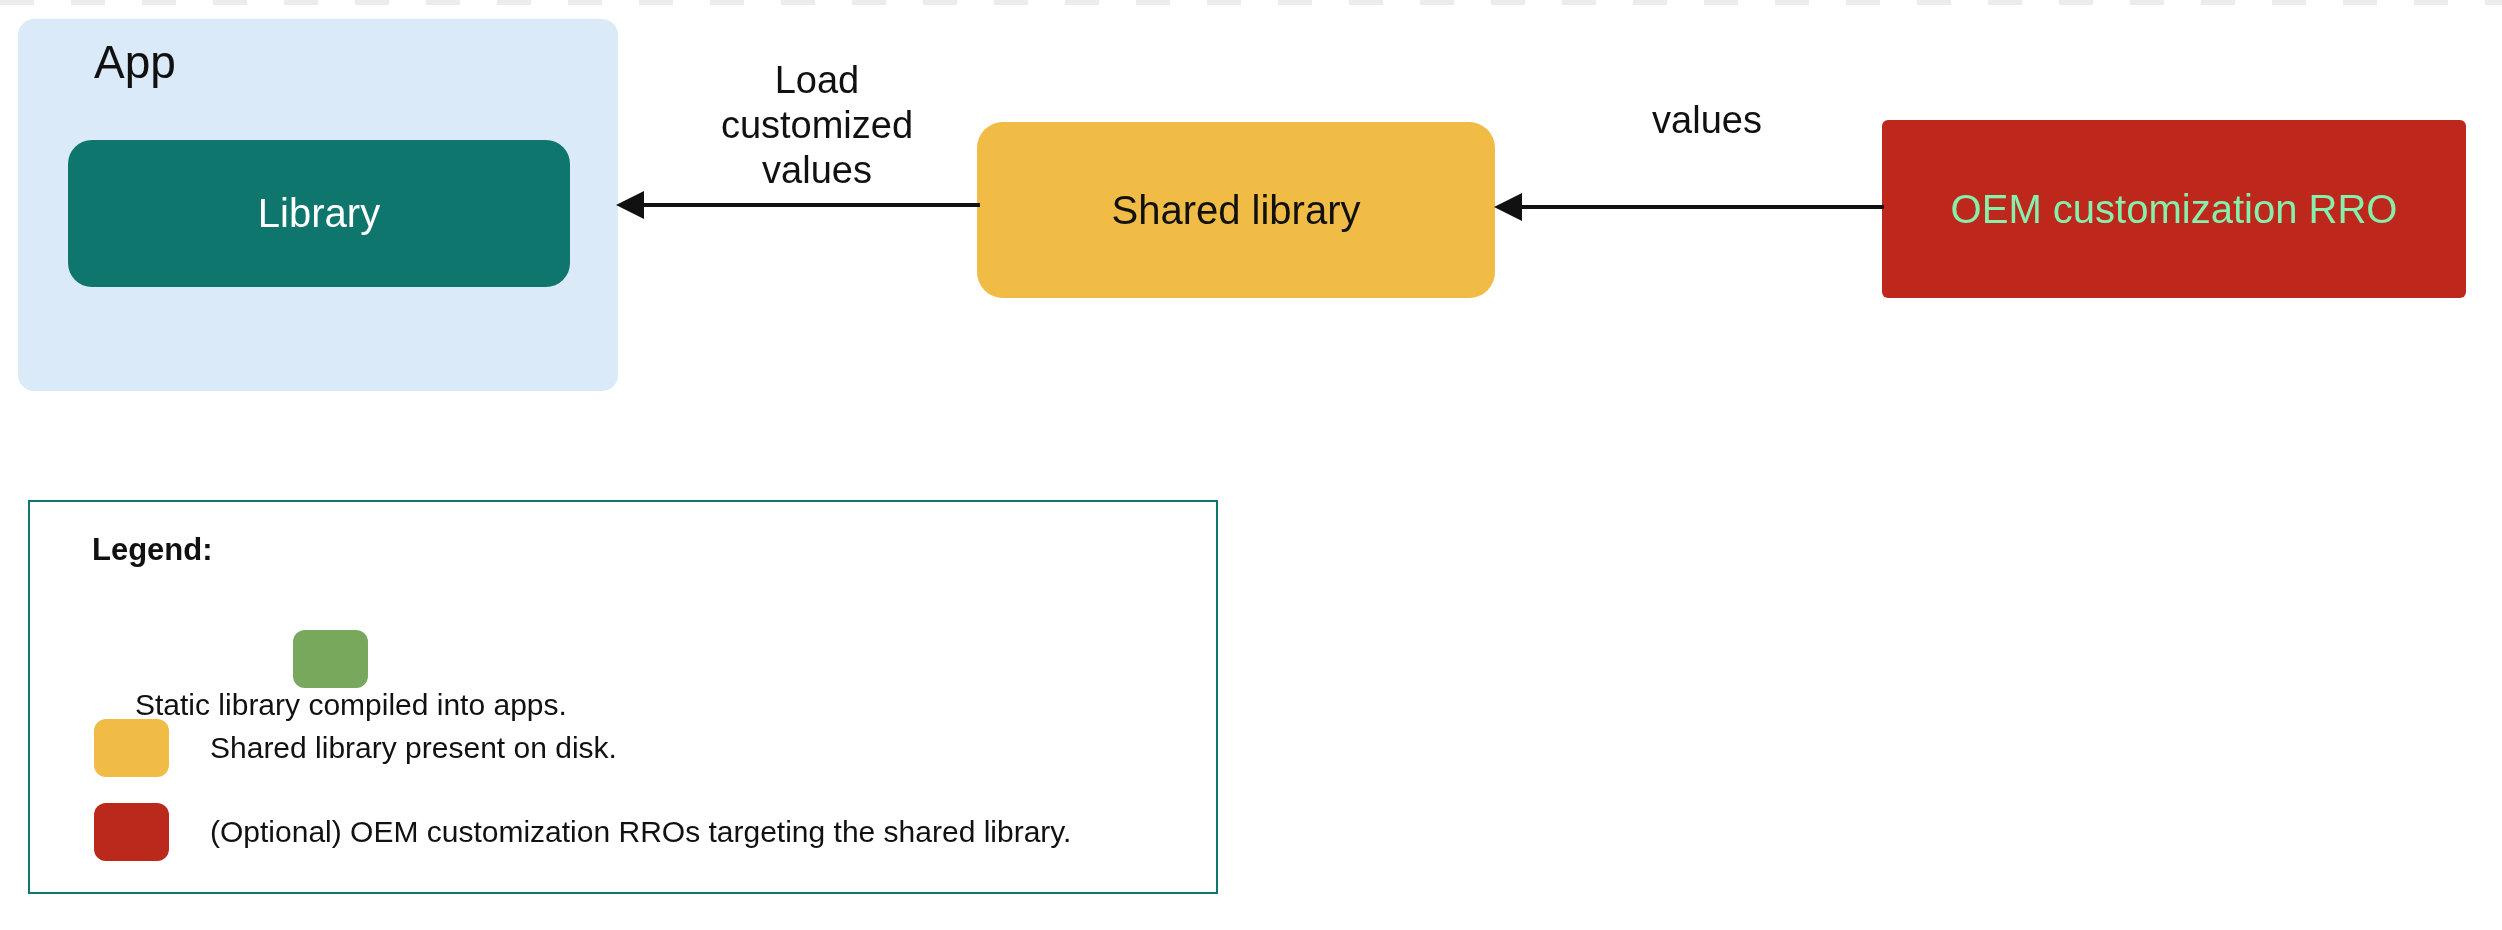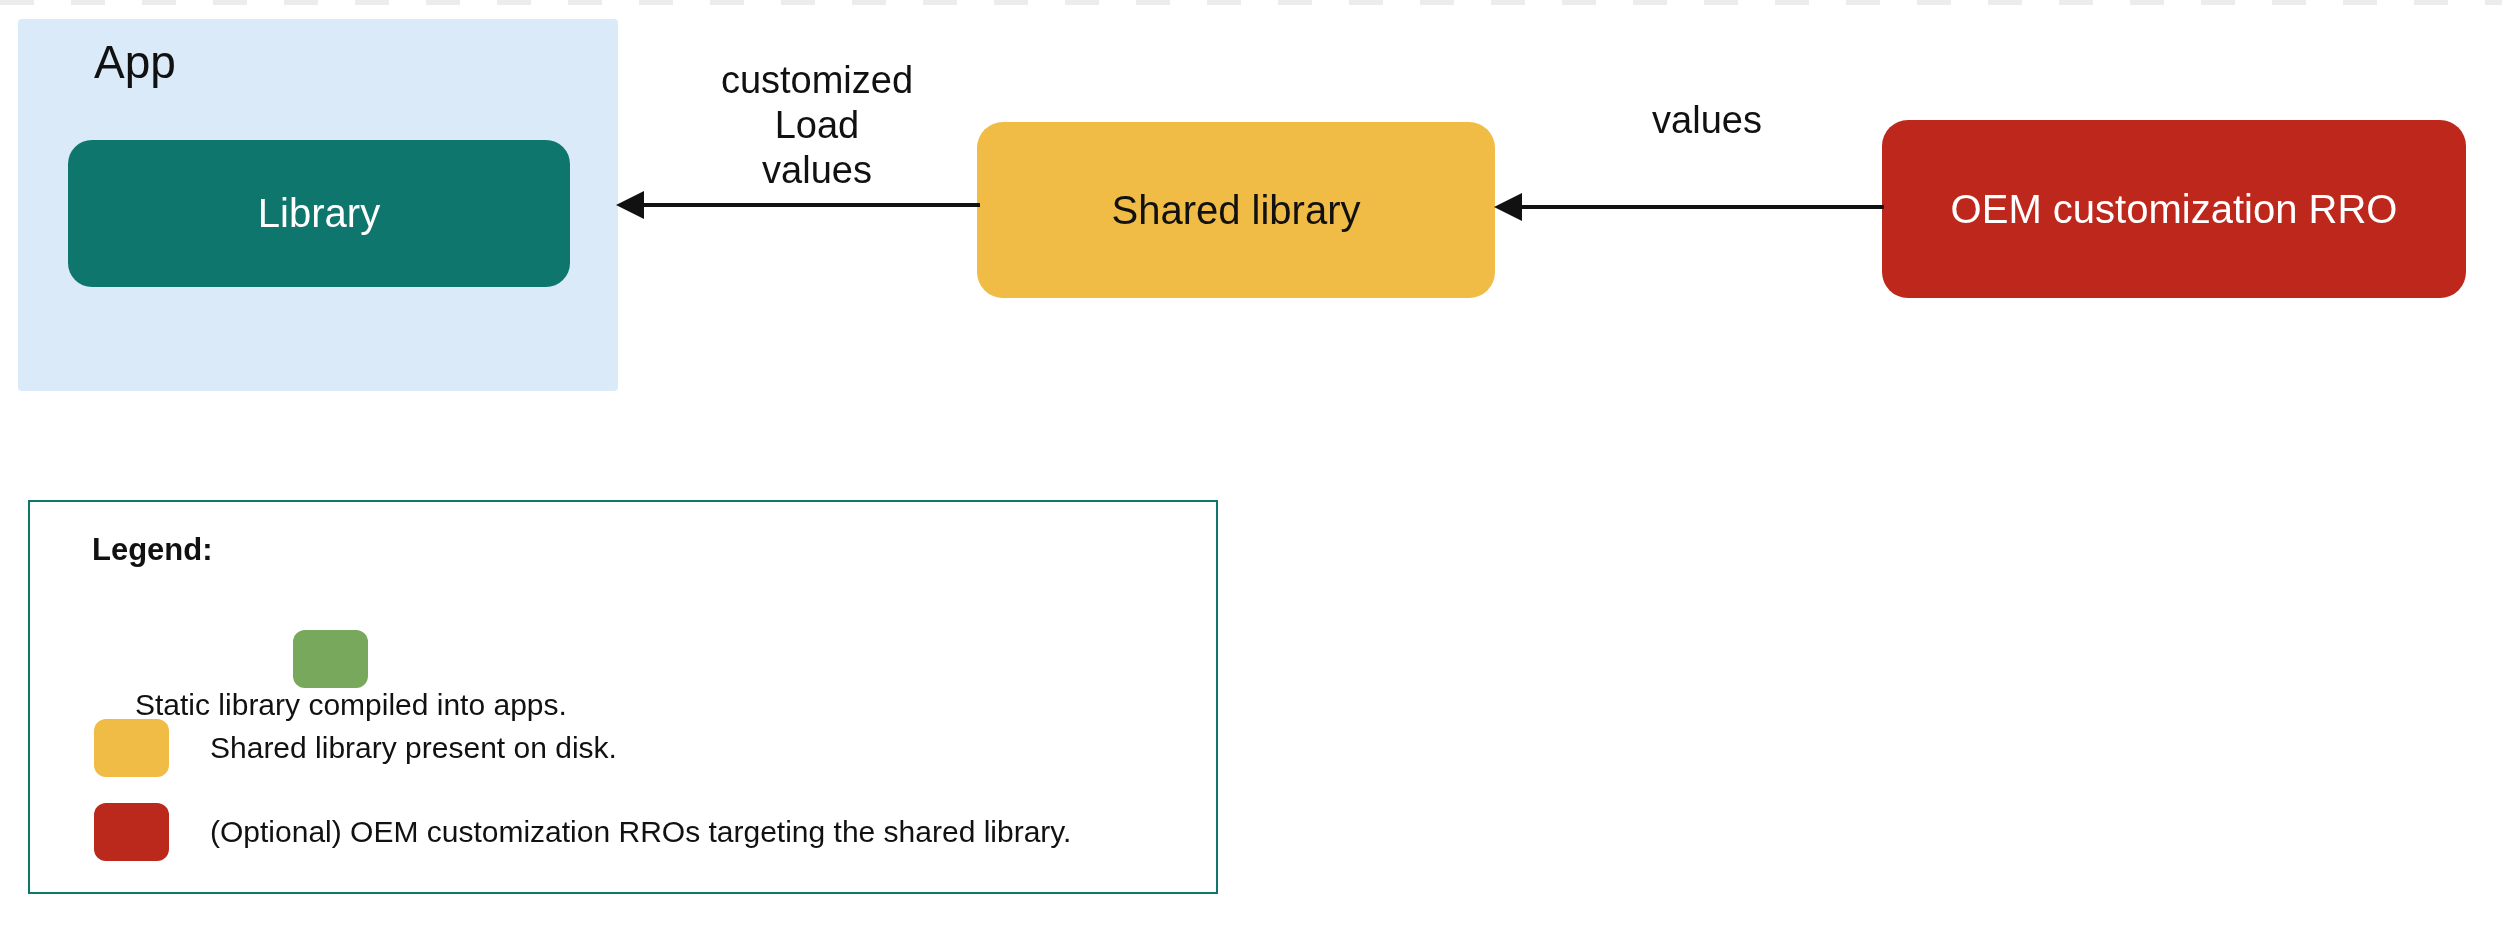--- a/index.html
+++ b/index.html
@@ -32,7 +32,7 @@
     left: 18px; top: 19px;
     width: 600px; height: 372px;
     background: #daeaf8;
-    border-radius: 4px;
+    border-radius: 16px;
   }
   .app-label {
     position: absolute;

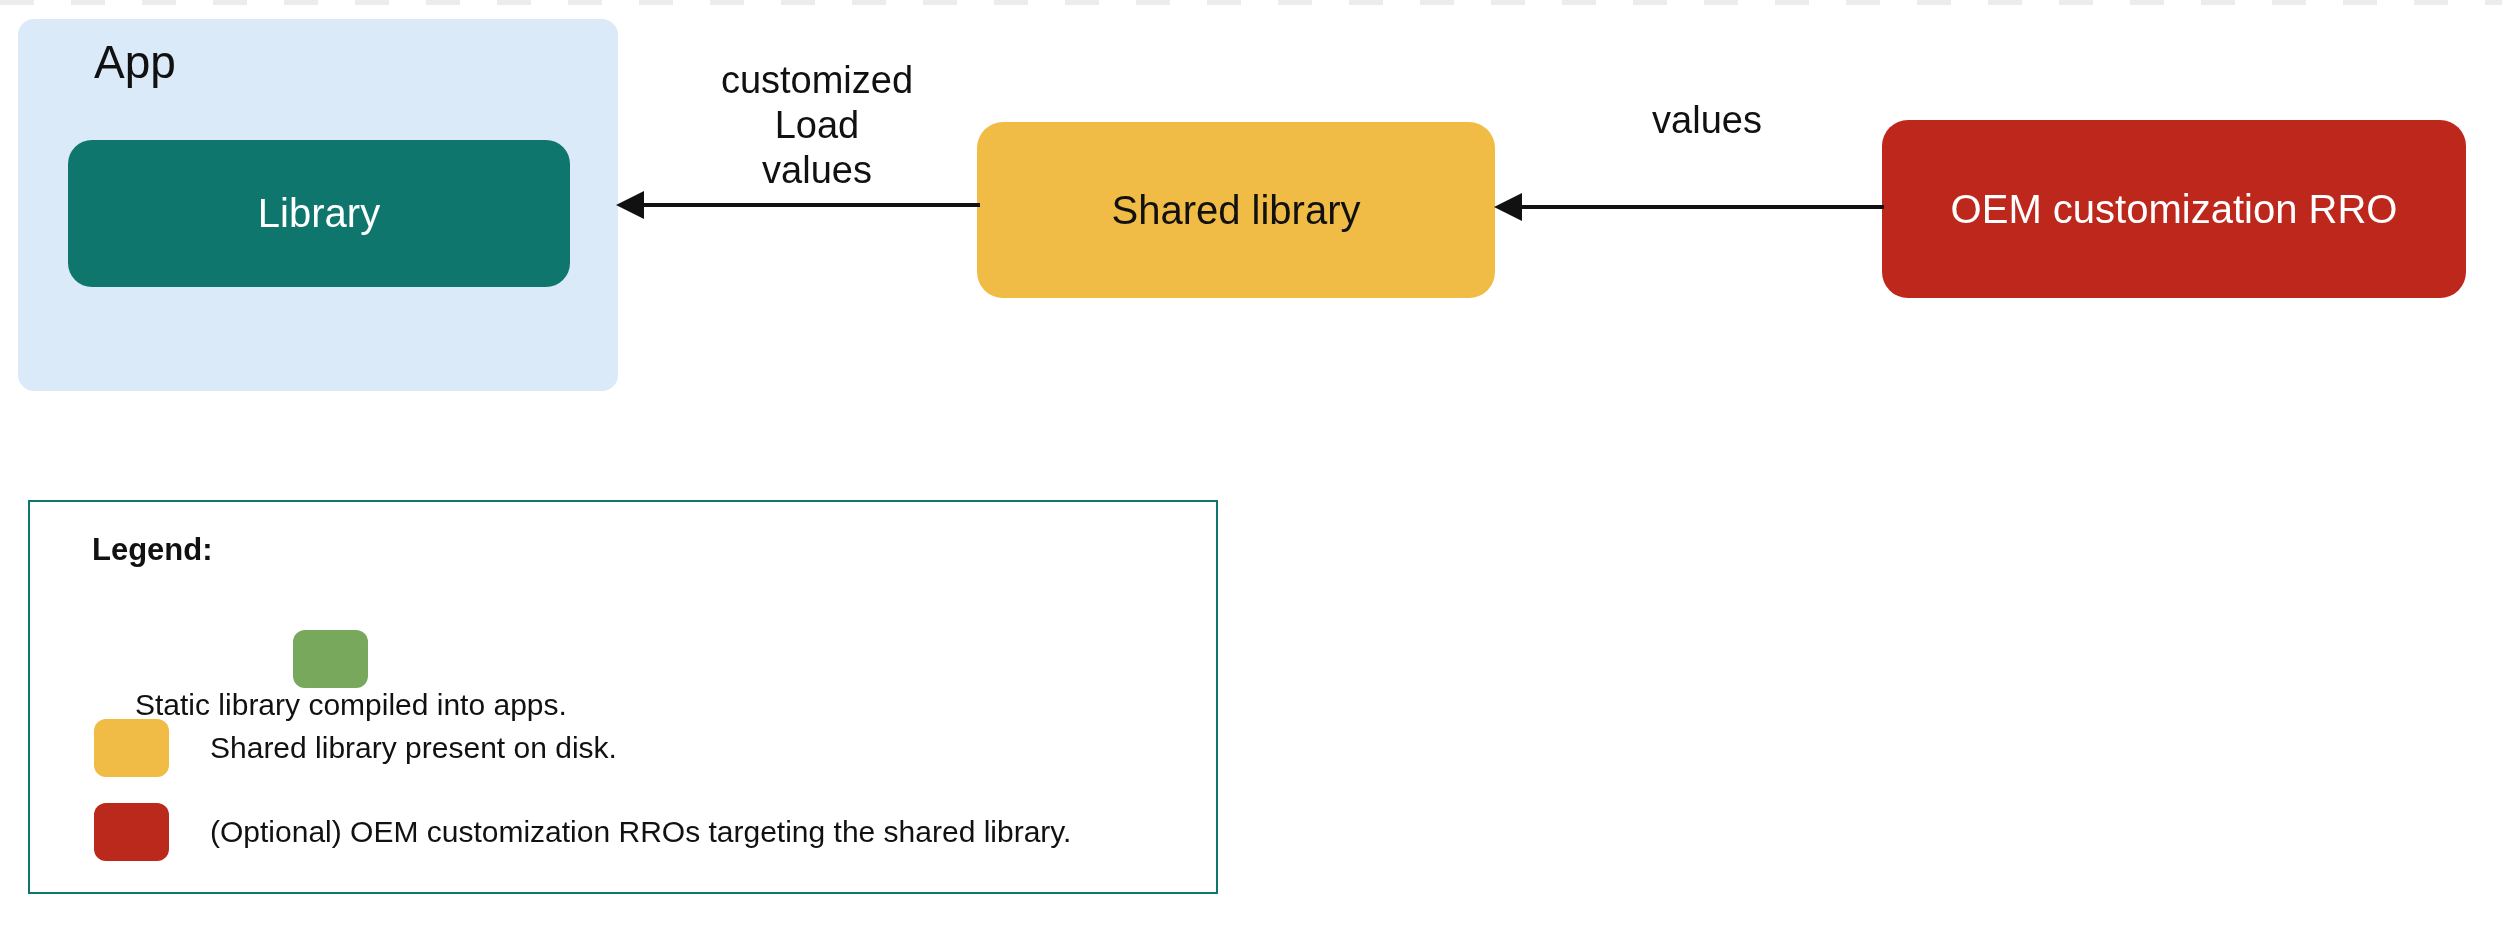--- a/index.html
+++ b/index.html
@@ -165,8 +165,8 @@
   <div class="arrow-line arrow1-line"></div>
   <div class="arrow-head arrow1-head"></div>
   <div class="arrow-label arrow1-label">
+    <div>Load</div>
     <div>customized</div>
-    <div>Load</div>
     <div>values</div>
   </div>
 

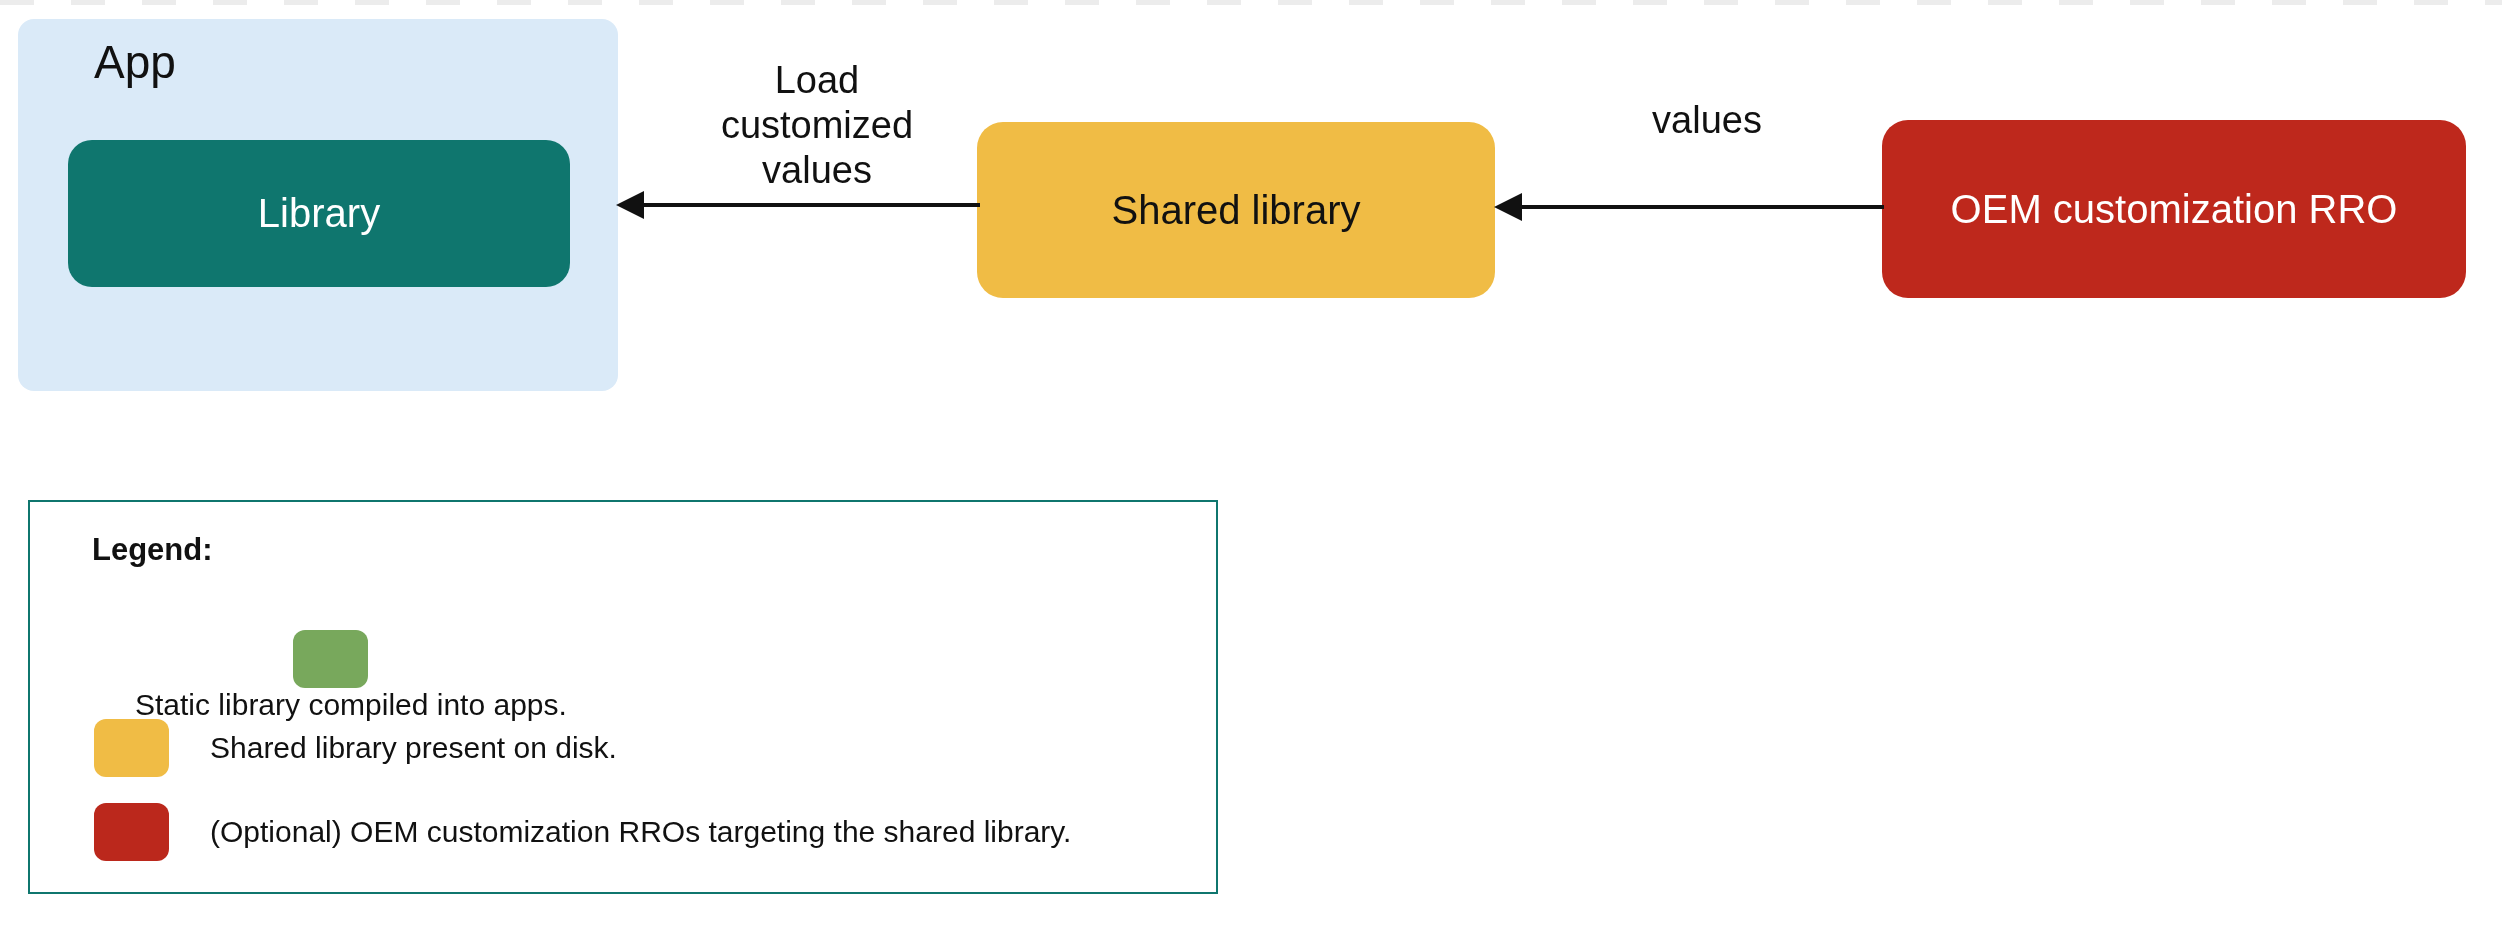--- a/index.html
+++ b/index.html
@@ -69,8 +69,8 @@
     left: 1882px; top: 120px;
     width: 584px; height: 178px;
     background: #be281c;
-    border-radius: 26px;
-    color: #ffffff;
+    border-radius: 6px;
+    color: #86efac;
   }
 
   

